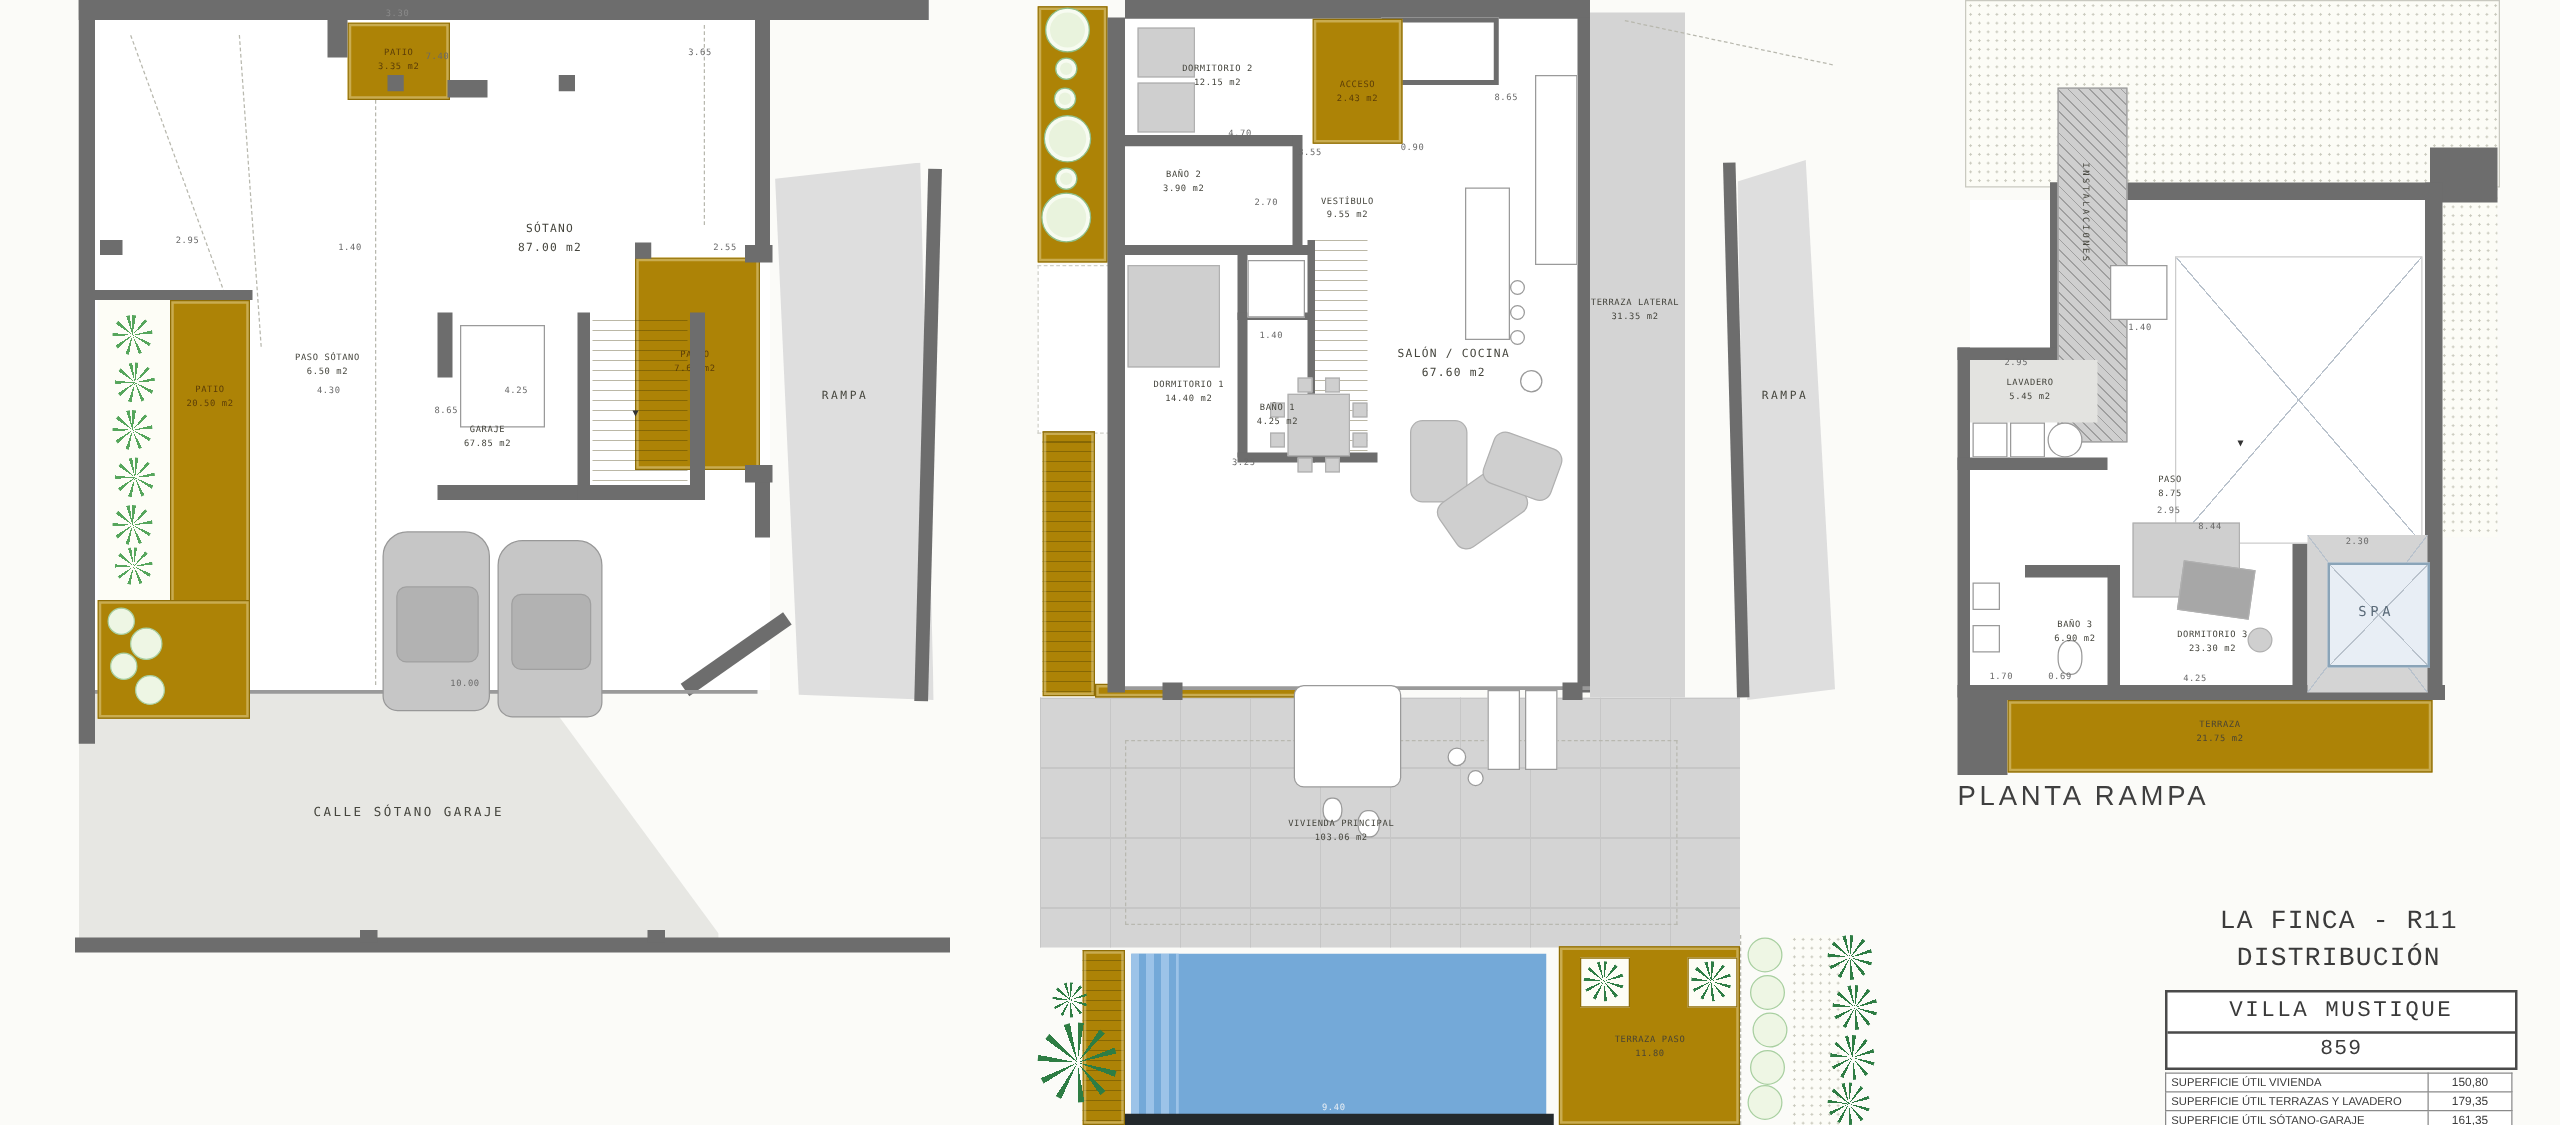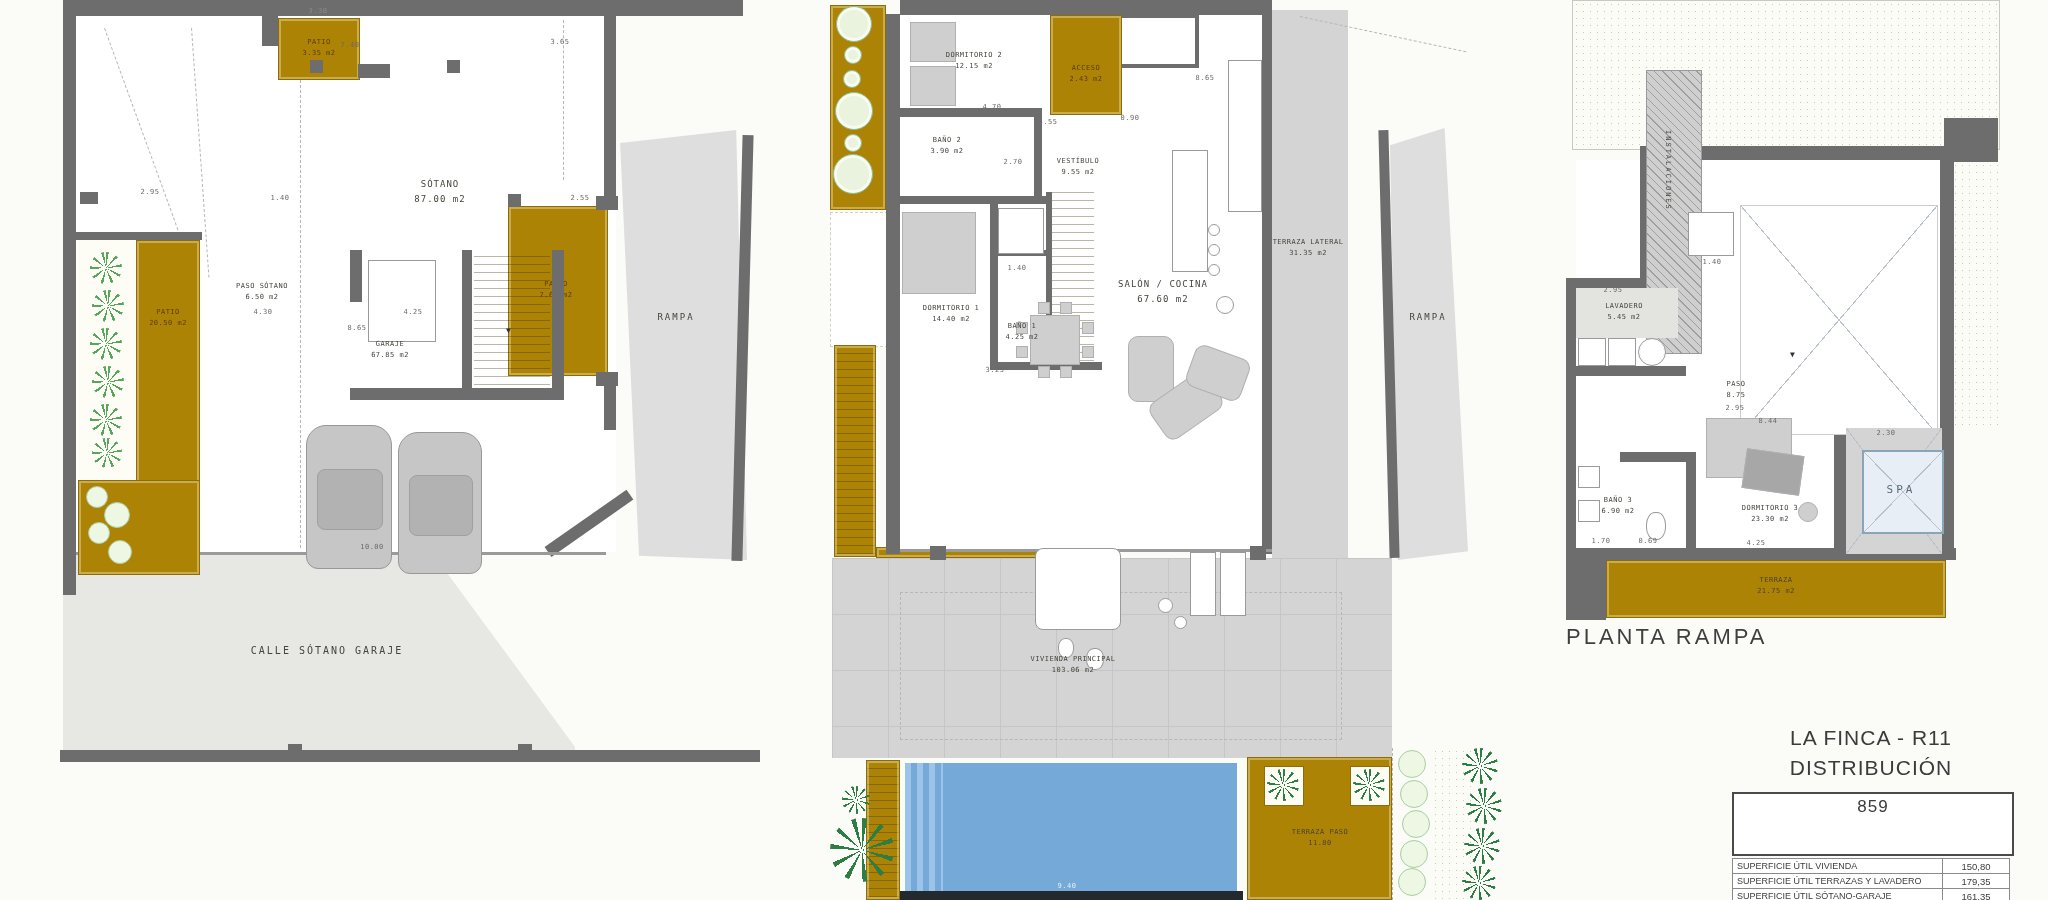--- a/index.html
+++ b/index.html
@@ -341,7 +341,7 @@
     <div class="outline" style="left:1578px;top:466px;width:20px;height:20px;"></div>
     <div class="outline" style="left:1578px;top:500px;width:20px;height:20px;"></div>
     <div class="outline" style="left:1646px;top:512px;width:18px;height:26px;border-radius:45%;"></div>
-    <div class="rlabel sm" style="left:1618px;top:506px;">
+    <div class="rlabel sm" style="left:1660px;top:506px;">
       <div>BAÑO 3</div>
       <div>6.90 m2</div>
     </div>

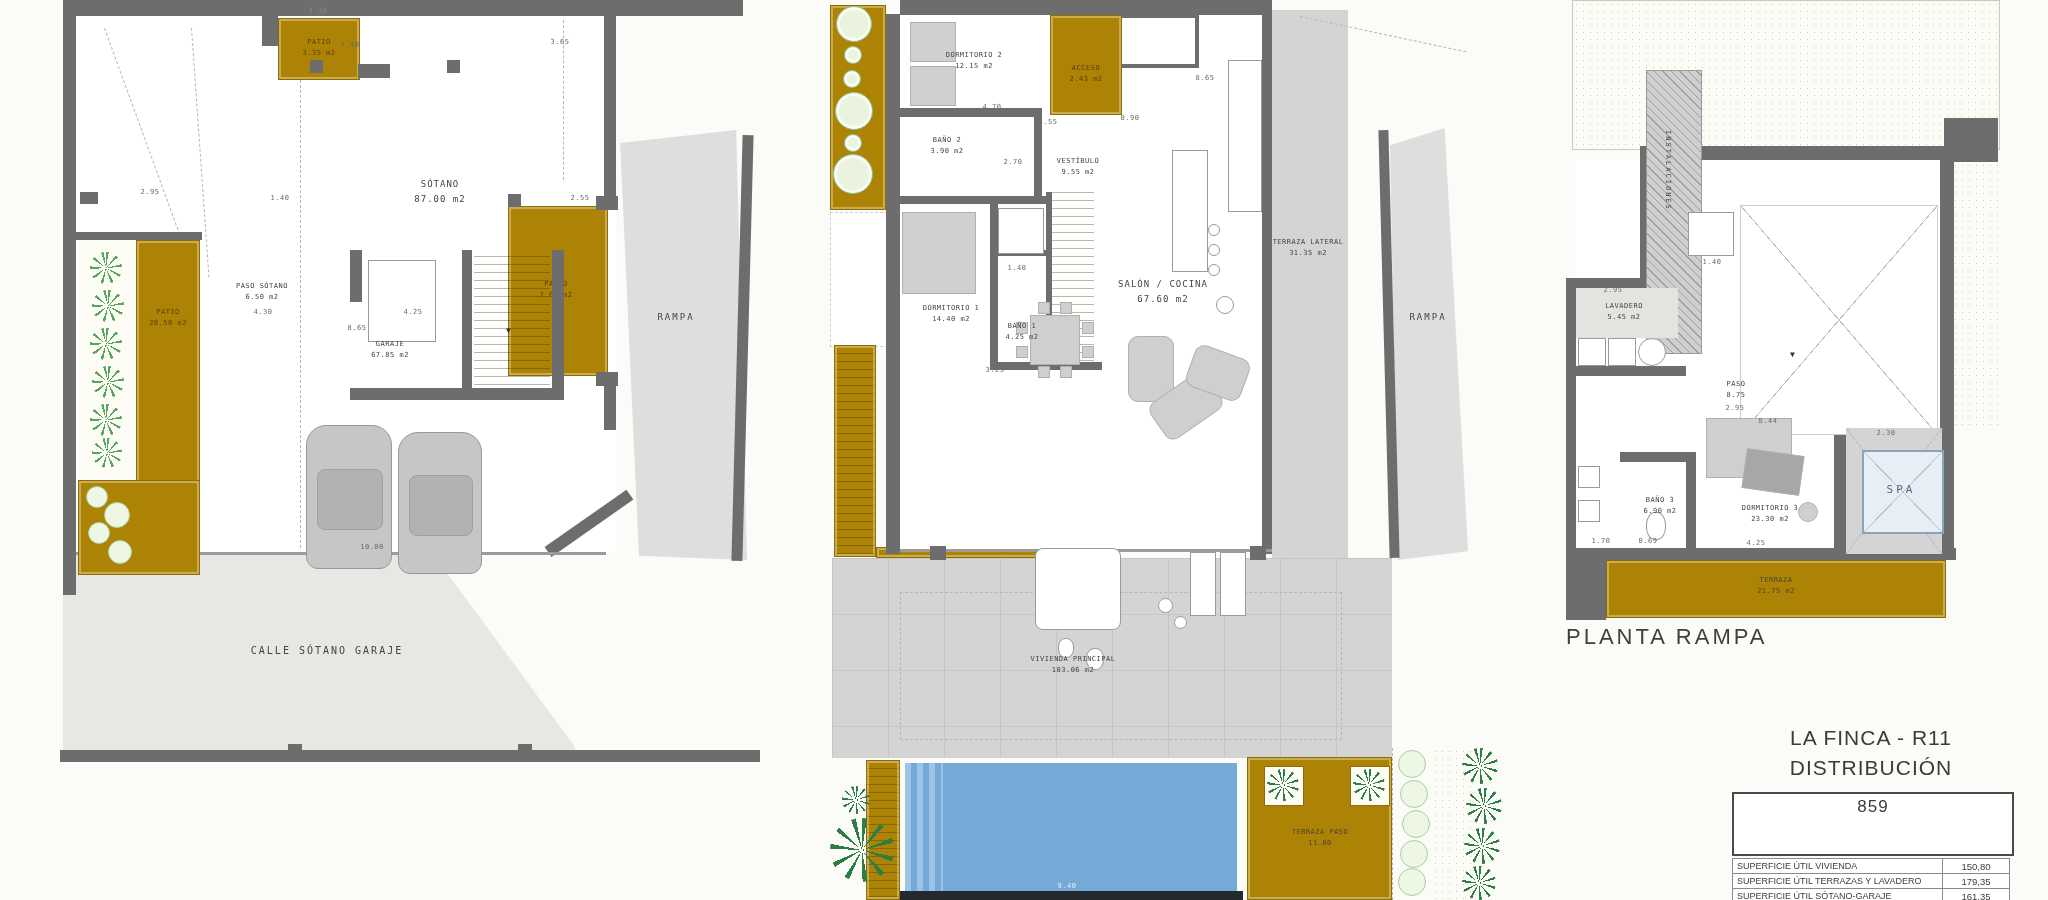--- a/index.html
+++ b/index.html
@@ -32,7 +32,7 @@
   .fur{position:absolute;background:#cfcfcf;border:1px solid #b0b0b0;}
   .car{position:absolute;background:#c6c6c6;border:1px solid #989898;border-radius:20px 20px 12px 12px;}
   .car .roof{position:absolute;left:12%;top:30%;width:76%;height:42%;background:#b2b2b2;border-radius:8px;border:1px solid #a0a0a0;}
-  .tb-text{font-family:Liberation Sans, sans-serif;color:#3b3b3b;}
+  .tb-text{font-family:Liberation Mono, monospace;color:#3b3b3b;}
   .floor-title{position:absolute;font-family:"Liberation Sans",sans-serif;font-size:22px;letter-spacing:3px;color:#3f3f3f;}
   .ttable{position:absolute;border:1px solid #7d7d7d;background:#fff;border-collapse:collapse;}
   .ttable td{border:1px solid #8a8a8a;font-family:"Liberation Sans",sans-serif;font-size:9px;color:#3c3c3c;padding:1px 4px;height:12px;}

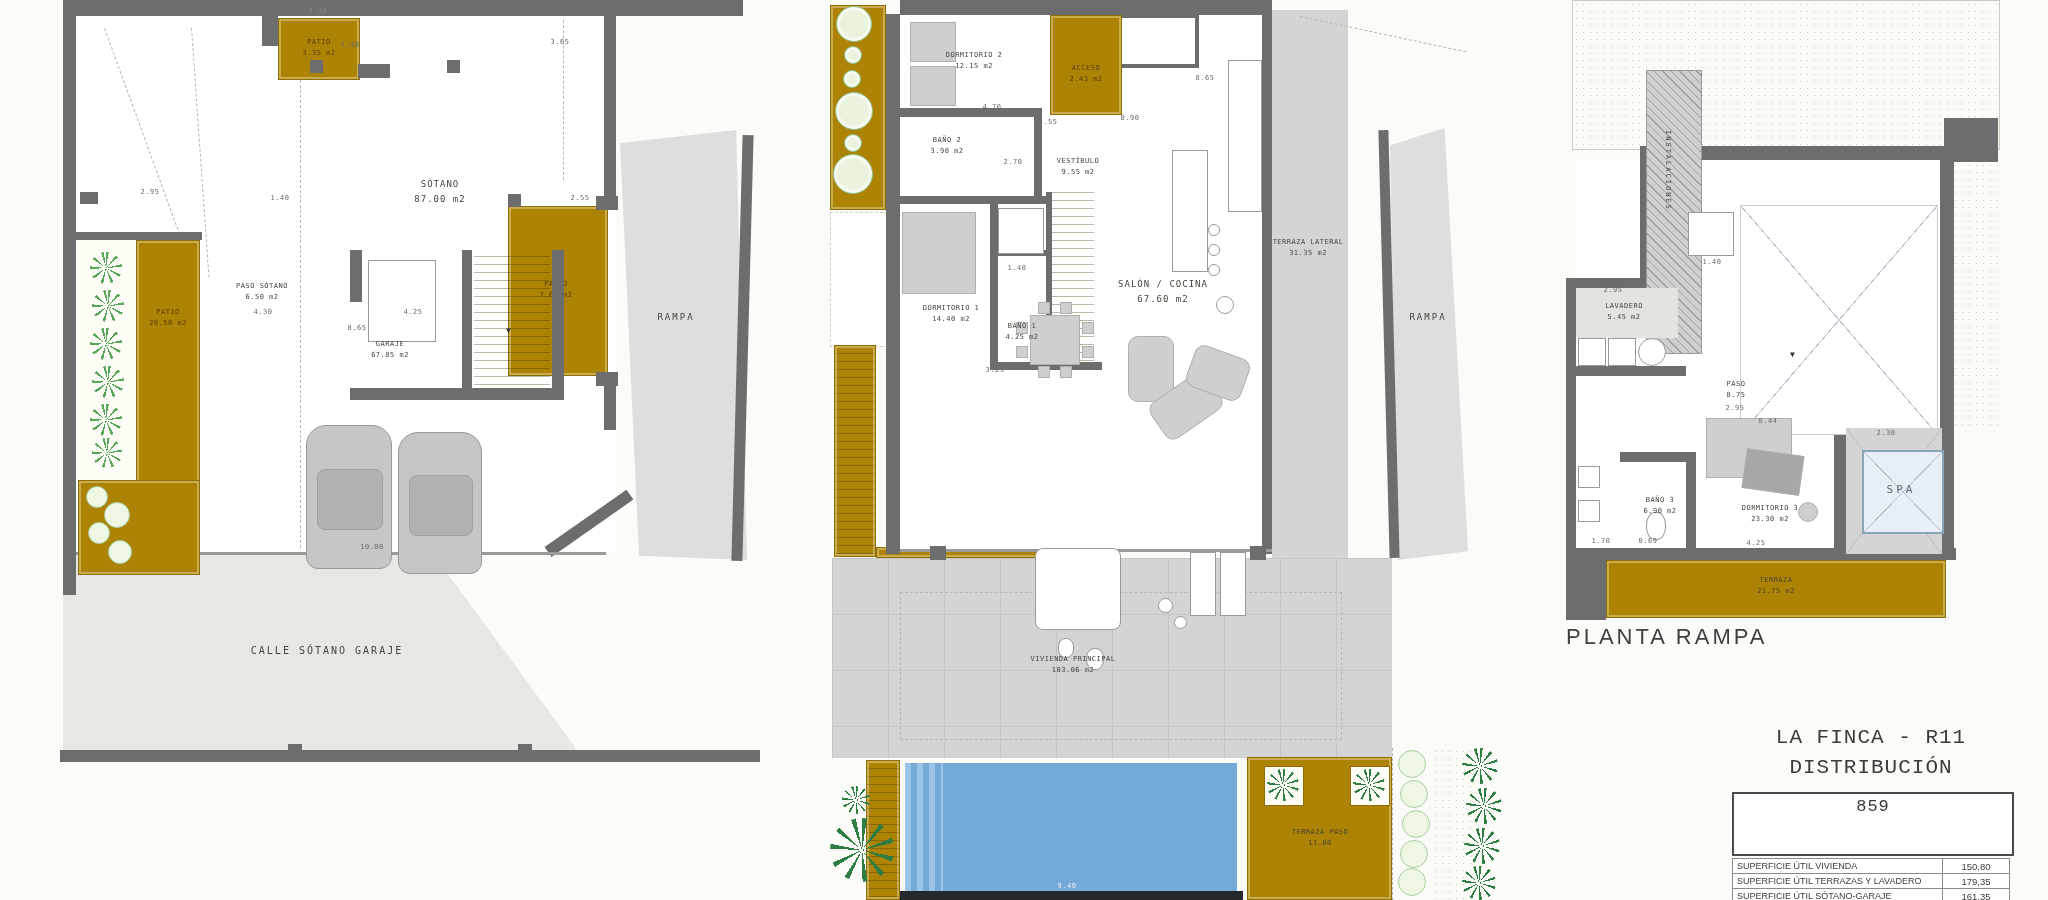--- a/index.html
+++ b/index.html
@@ -389,6 +389,7 @@
     <div class="abs tb-text" style="left:1730px;top:756px;width:282px;text-align:center;font-size:21px;letter-spacing:1px;">DISTRIBUCIÓN</div>
 
     <div class="abs" style="left:1732px;top:792px;width:278px;height:60px;background:#fff;border:2px solid #4a4a4a;">
+      <div class="tb-text" style="height:31px;line-height:31px;text-align:center;font-size:18px;letter-spacing:2px;border-bottom:2px solid #4a4a4a;">VILLA  MUSTIQUE</div>
       <div class="tb-text" style="height:25px;line-height:25px;text-align:center;font-size:17px;letter-spacing:1px;">859</div>
     </div>
 

